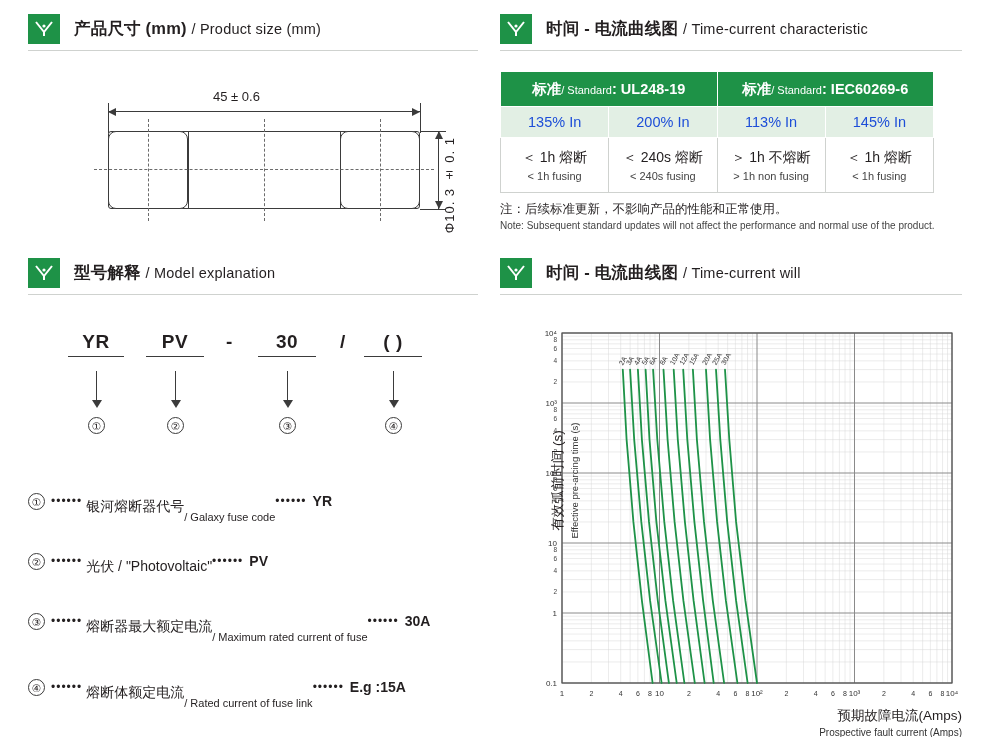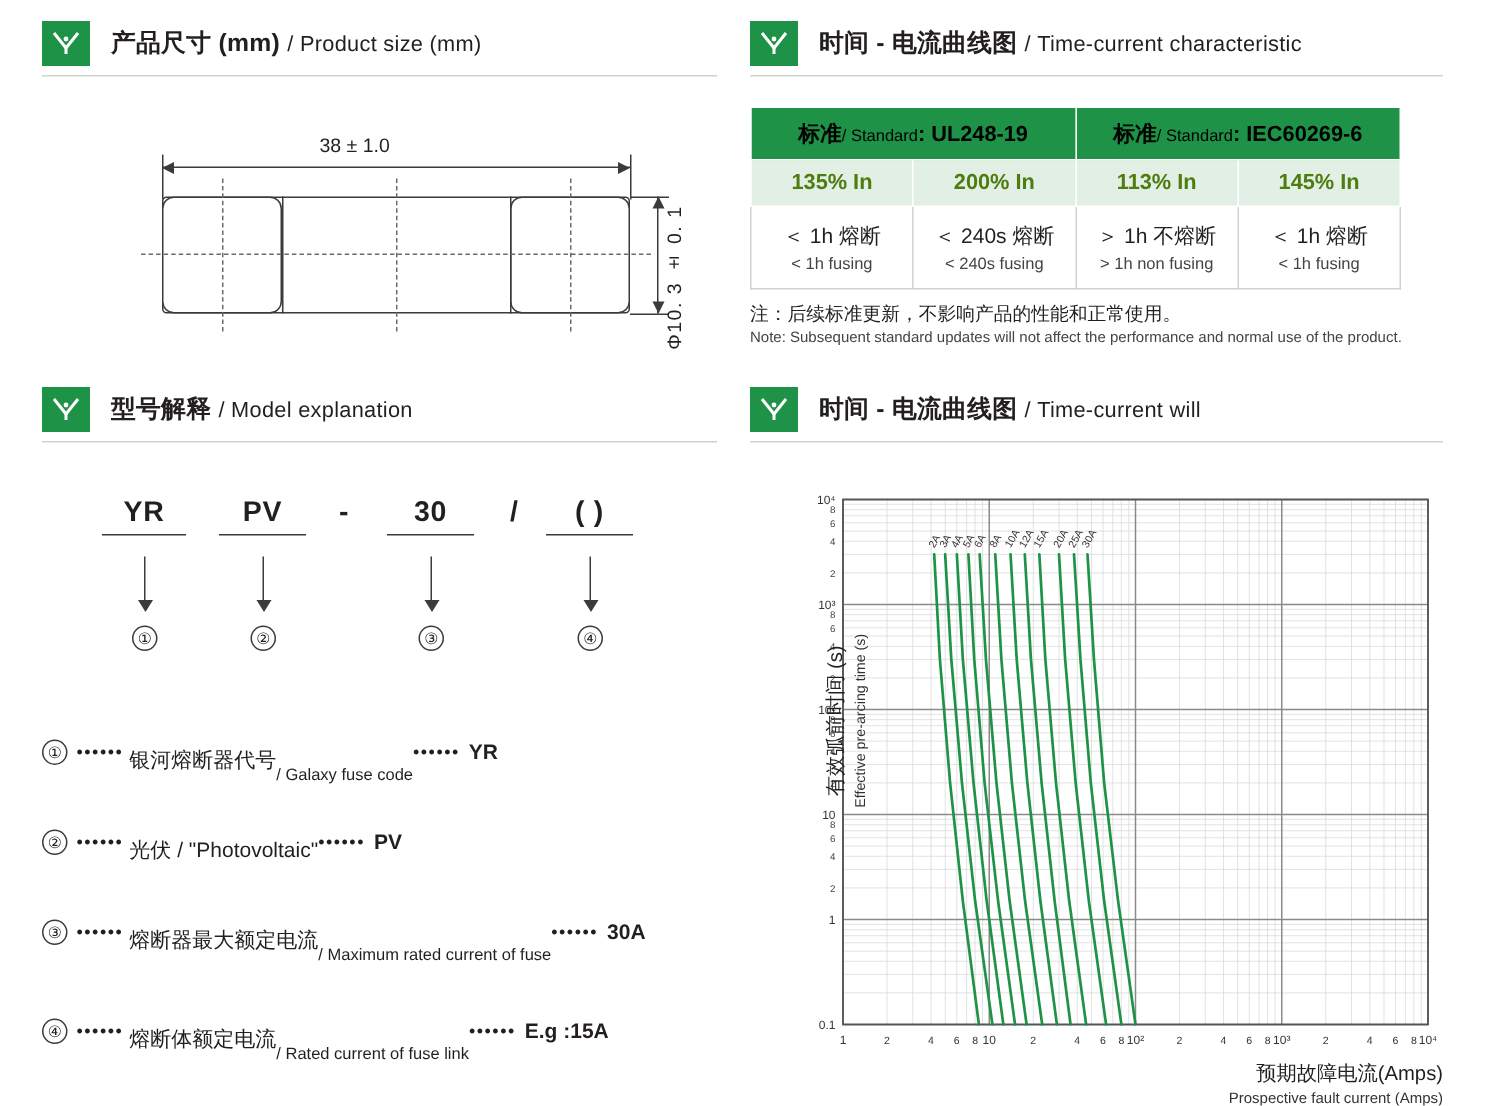--- a/index.html
+++ b/index.html
@@ -356,7 +356,7 @@
       <div class="ext-l"></div>
       <div class="ext-r"></div>
       <div class="dim-len"></div>
-      <div class="dim-len-label">38 ± 1.0</div>
+      <div class="dim-len-label">45 ± 0.6</div>
 
       <div class="fuse-body"></div>
       <div class="cap left"></div>

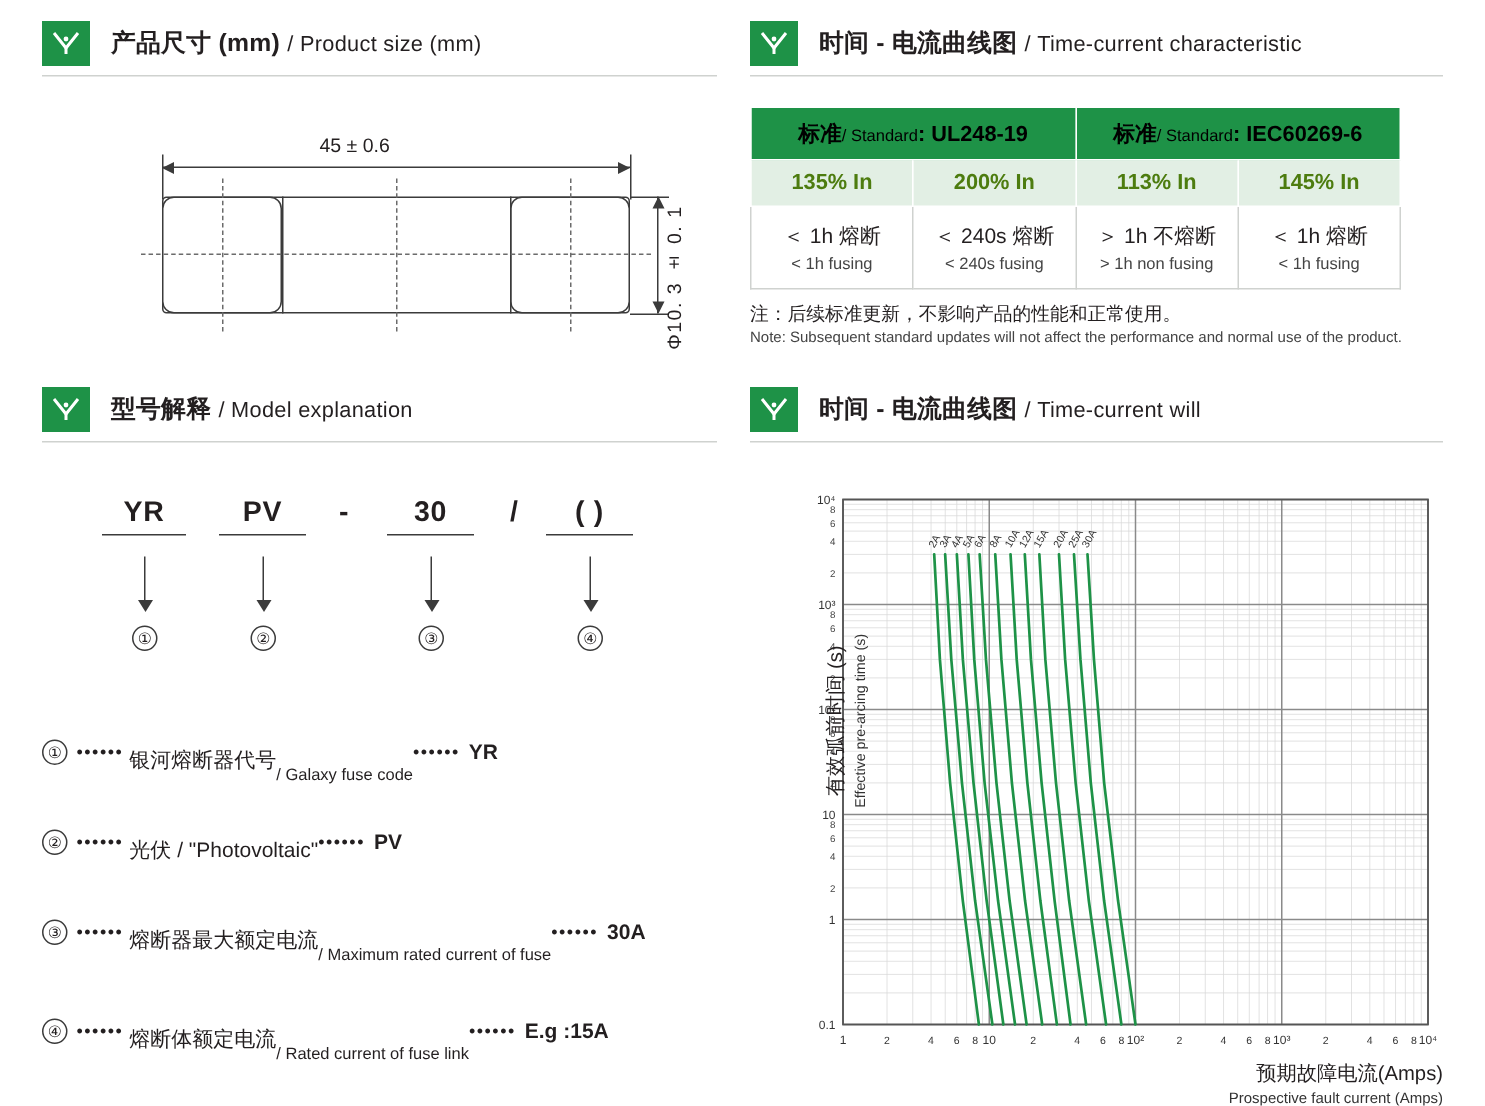--- a/index.html
+++ b/index.html
@@ -275,7 +275,7 @@
   }
   .tc-r1 td {
     background: #1e9247;
-    color: #000000;
+    color: #ffffff;
     height: 34px;
     font-size: 14.5px;
   }

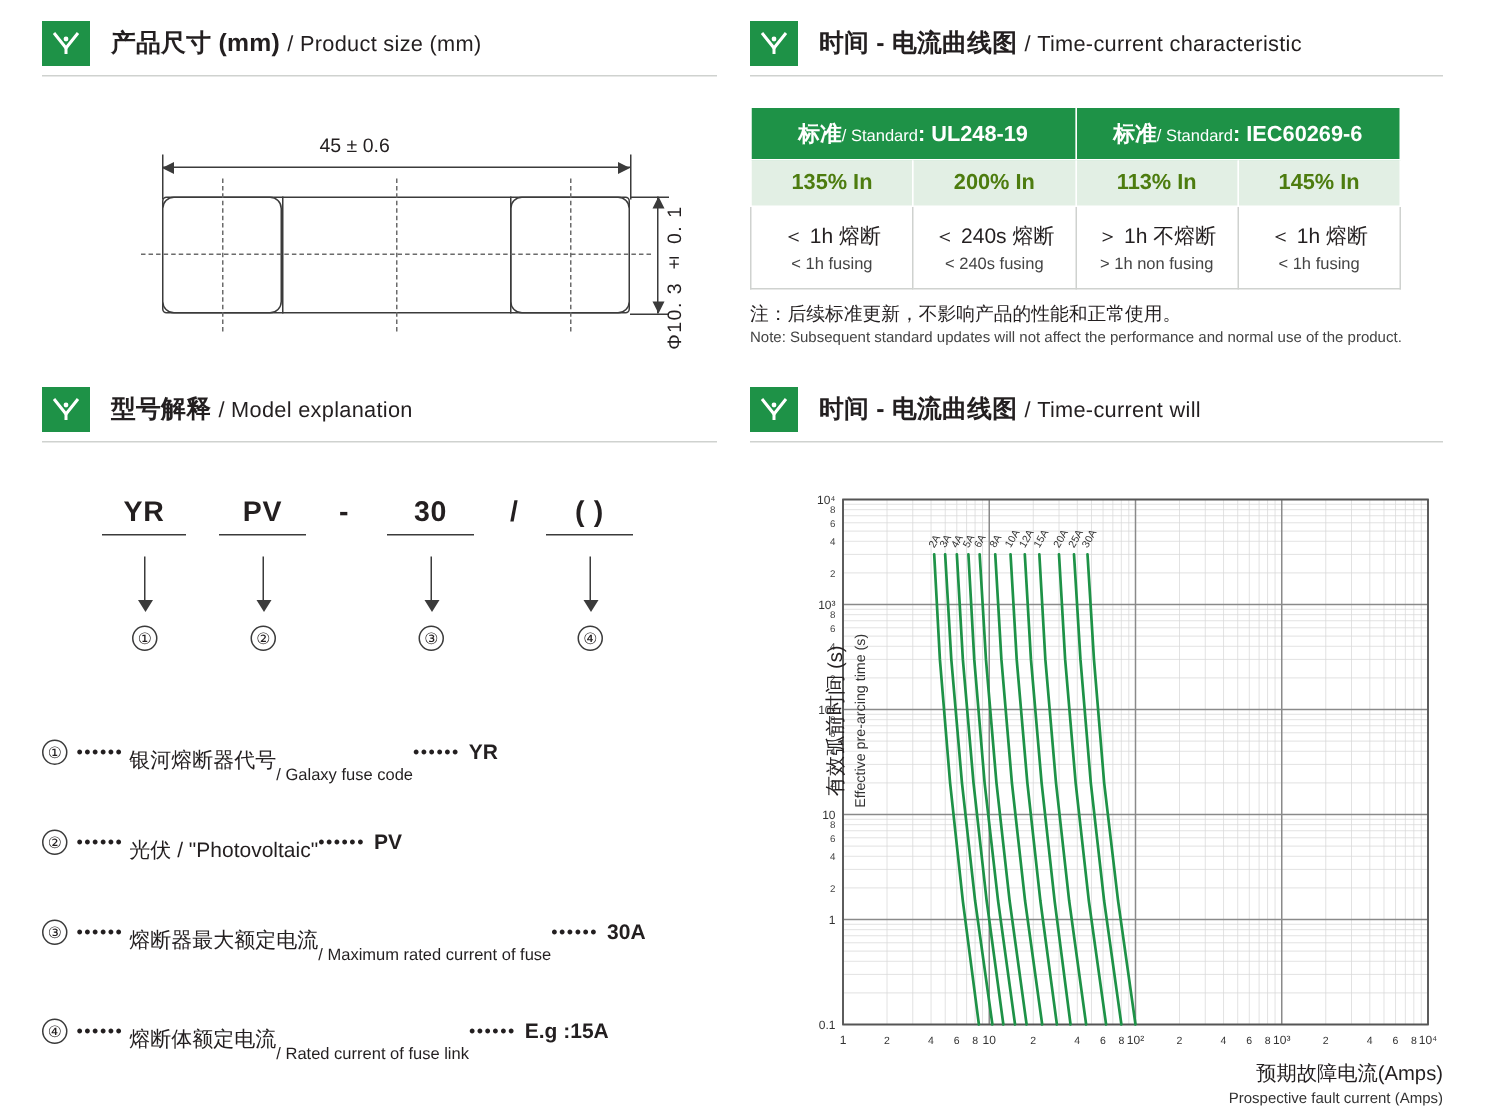--- a/index.html
+++ b/index.html
@@ -283,10 +283,10 @@
   .tc-r1 .std-en { font-size: 11px; font-weight: normal; }
   .tc-r2 td {
     background: #e2efe4;
-    color: #4d7c0f;
+    color: #1d4ed8;
     height: 30px;
     font-size: 14.5px;
-    font-weight: bold;
+    font-weight: normal;
     border: 1px solid #ffffff;
   }
   .tc-r3 td {

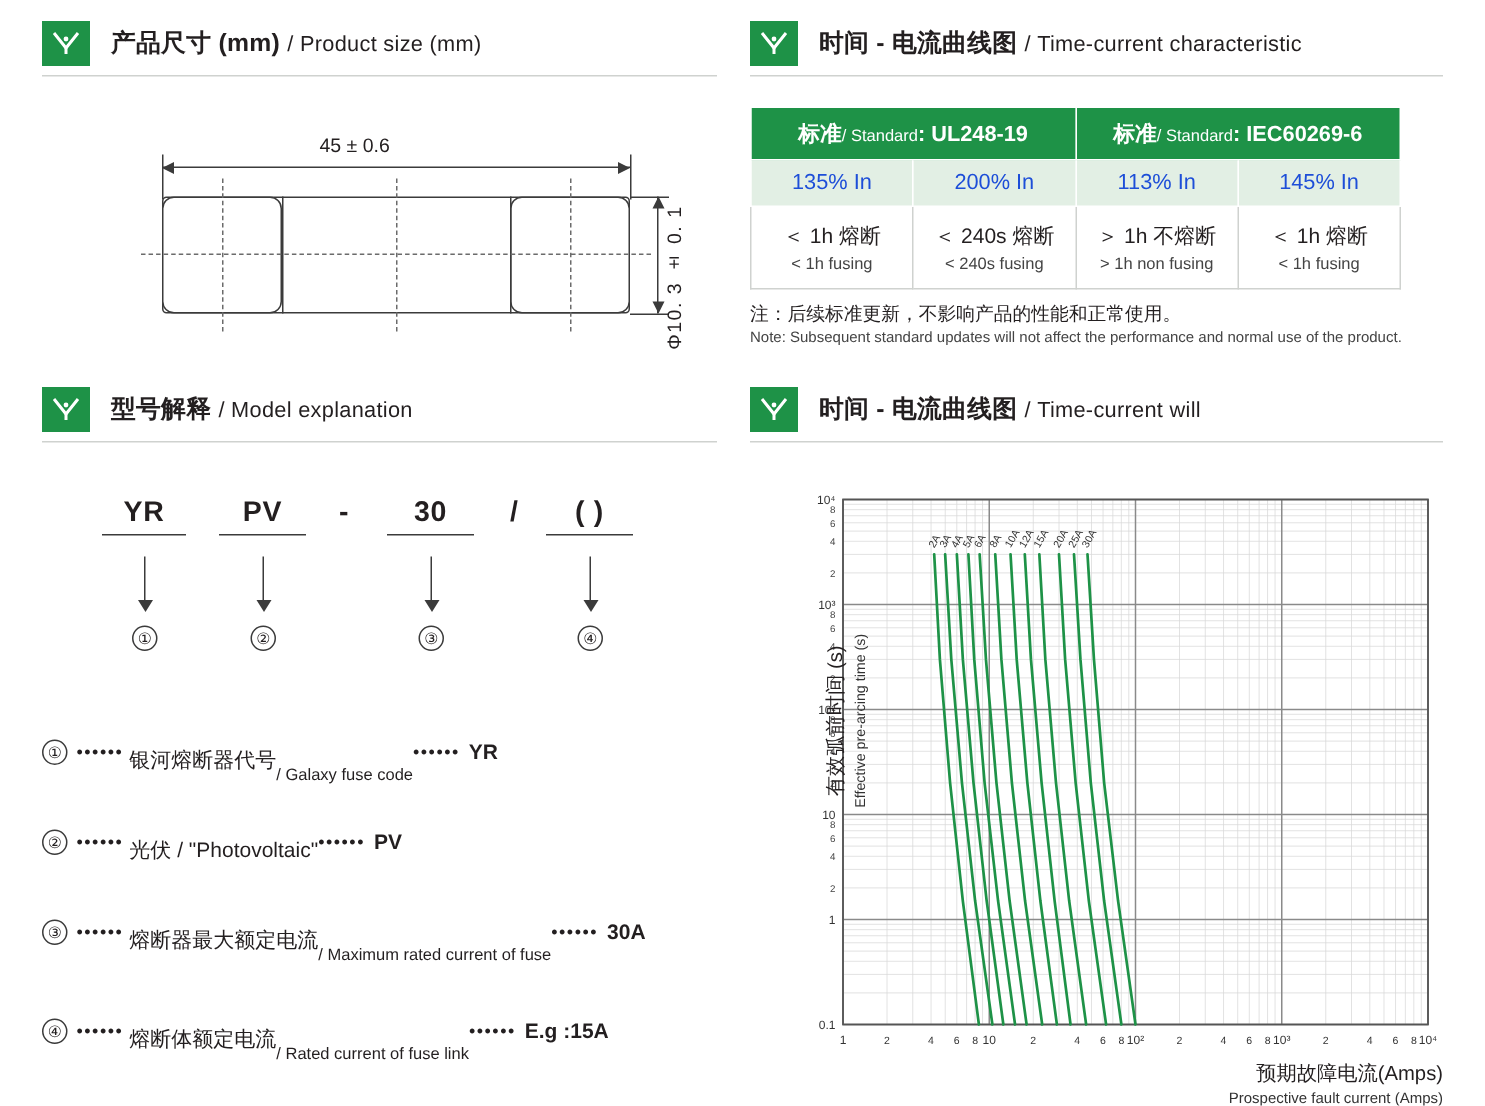--- a/index.html
+++ b/index.html
@@ -319,7 +319,7 @@
     text-align: right;
     font-size: 13.5px;
   }
-  .x-title .en { display: block; font-size: 10px; color: #333; margin-top: 2px; }
+  .x-title .en { display: block; font-size: 10px; color: #333; margin-top: 2px; text-decoration: underline; }
   .y-title {
     position: absolute;
     left: -6px;

